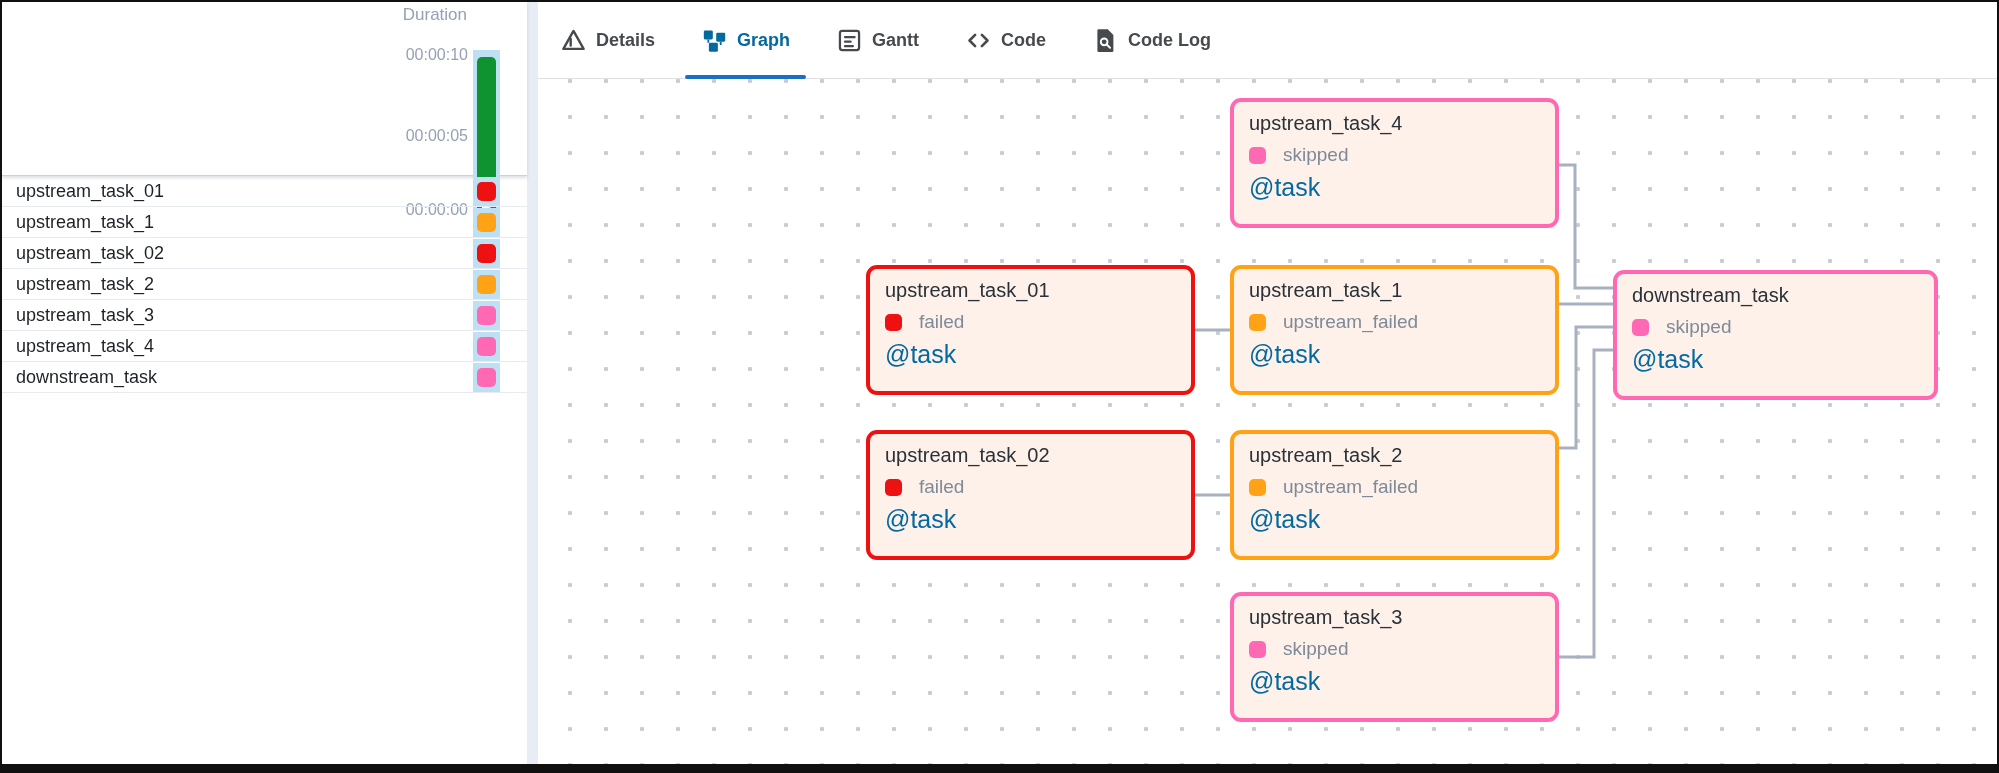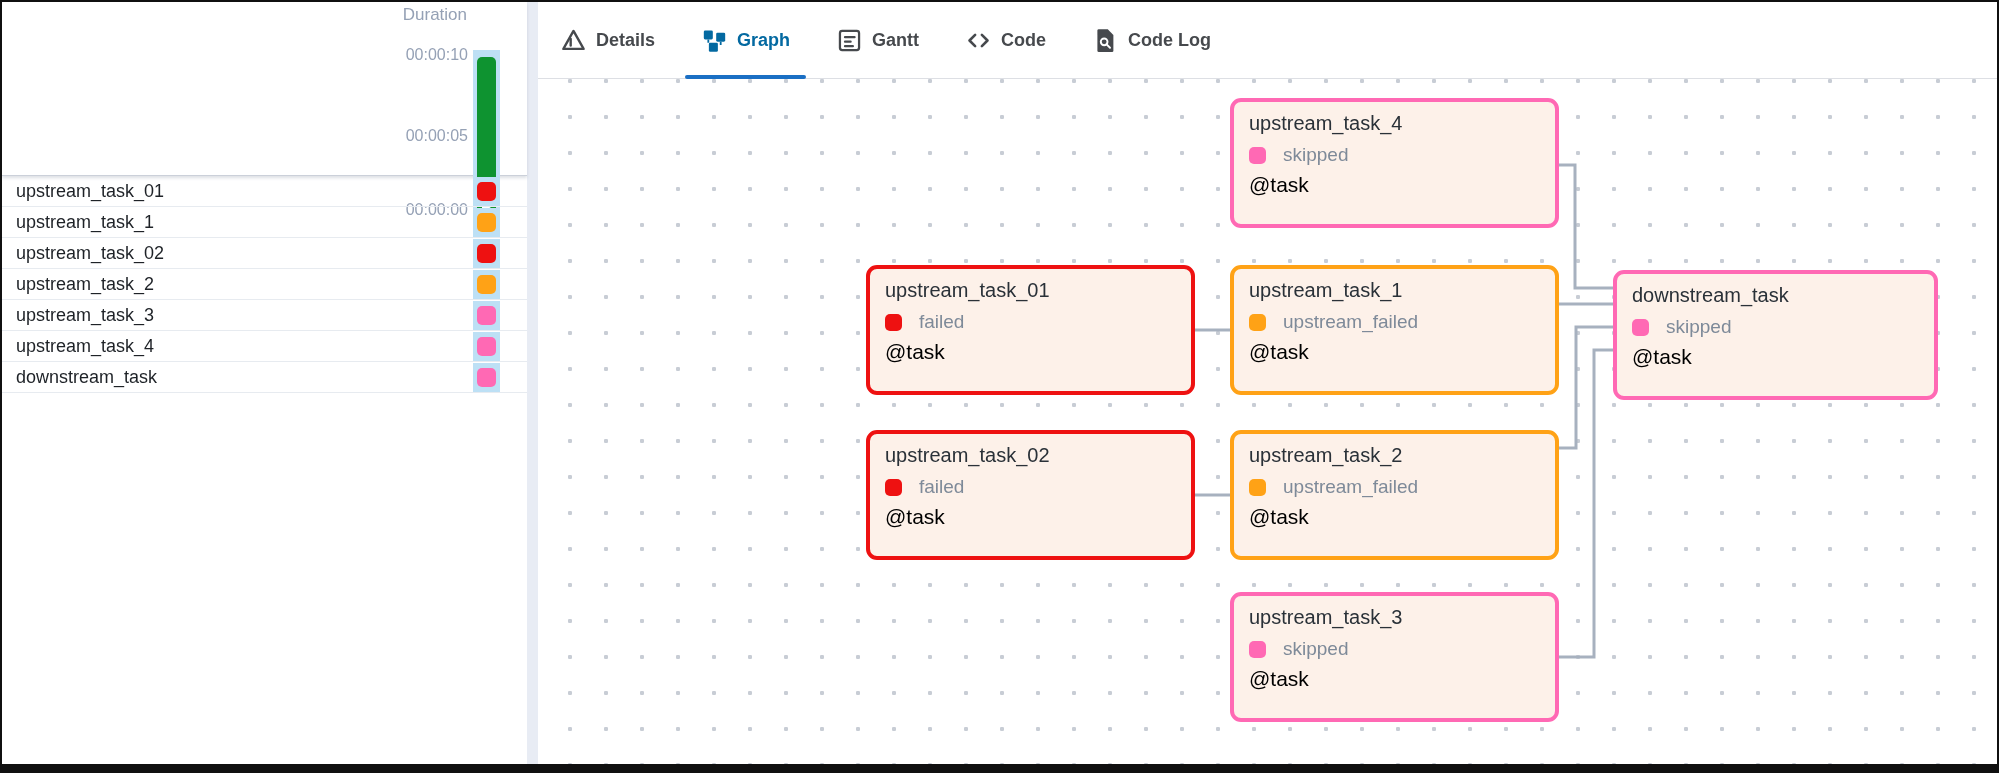--- a/index.html
+++ b/index.html
@@ -59,7 +59,7 @@
   .node-status{ display:flex; align-items:center; gap:17px; margin-bottom:7px; }
   .node-sq{ width:17px; height:17px; border-radius:5px; flex:0 0 17px; }
   .node-state{ font-size:19px; color:#7E8A99; white-space:nowrap; }
-  .node-dec{ font-size:21px; color:#000000; }
+  .node-dec{ font-size:25px; color:#0369a1; }
 </style>
 </head>
 <body>

